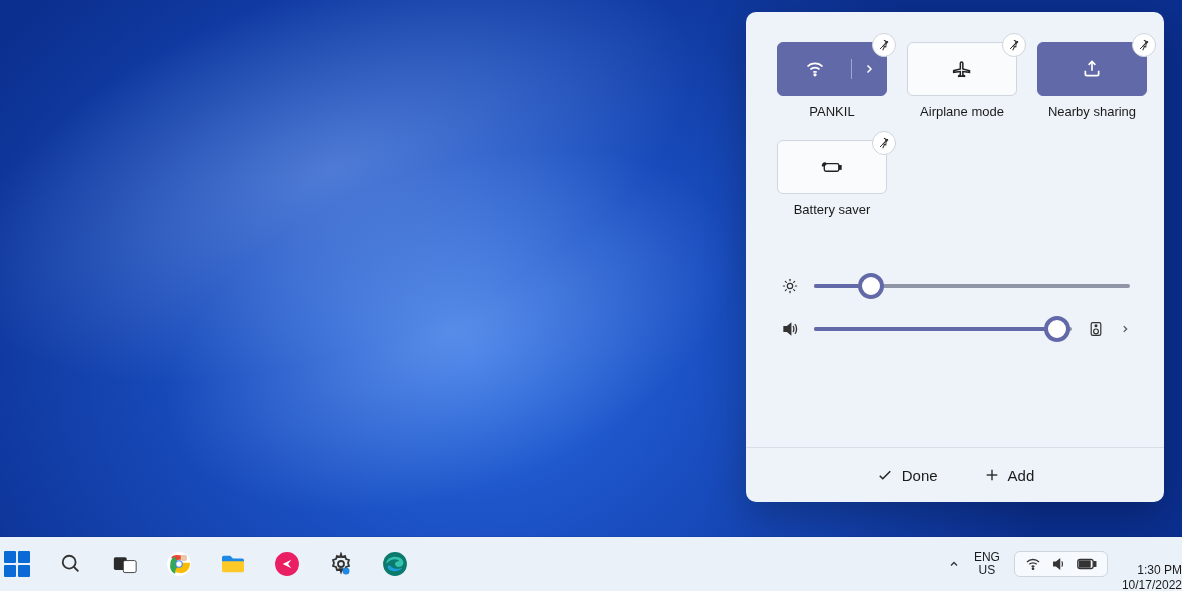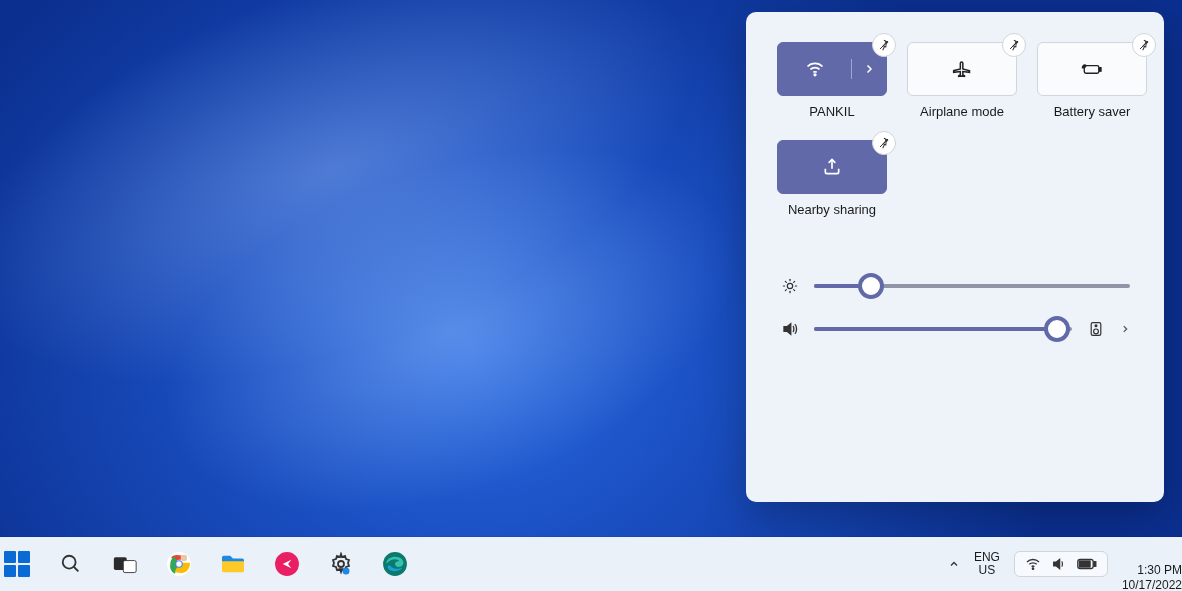--- a/index.html
+++ b/index.html
@@ -156,6 +156,25 @@
       </div>
 
       <div class="tile-wrap">
+        <div class="tile active">
+          <span class="main-icon">
+            <svg width="20" height="20" viewBox="0 0 24 24" fill="none" stroke="currentColor" stroke-width="2">
+                <path d="M4 14v4a2 2 0 002 2h12a2 2 0 002-2v-4"></path>
+                <path d="M12 3v11"></path>
+                <path d="M8 7l4-4 4 4"></path>
+              </svg>
+          </span>
+          <span class="pin">
+            <svg width="12" height="12" viewBox="0 0 24 24" fill="none" stroke="#333" stroke-width="2">
+                <path d="M15 3l6 6-4 2-3 6-2-2-6 6 6-6-2-2 6-3 2-4z" transform="rotate(-20 12 12)"></path>
+                <line x1="4" y1="20" x2="20" y2="4"></line>
+              </svg>
+          </span>
+        </div>
+        <div class="tile-label">Nearby sharing</div>
+      </div>
+
+      <div class="tile-wrap">
         <div class="tile inactive">
           <span class="main-icon">
             <svg width="24" height="20" viewBox="0 0 28 20" fill="none" stroke="currentColor" stroke-width="1.6">
@@ -172,25 +191,6 @@
           </span>
         </div>
         <div class="tile-label">Battery saver</div>
-      </div>
-
-      <div class="tile-wrap">
-        <div class="tile active">
-          <span class="main-icon">
-            <svg width="20" height="20" viewBox="0 0 24 24" fill="none" stroke="currentColor" stroke-width="2">
-                <path d="M4 14v4a2 2 0 002 2h12a2 2 0 002-2v-4"></path>
-                <path d="M12 3v11"></path>
-                <path d="M8 7l4-4 4 4"></path>
-              </svg>
-          </span>
-          <span class="pin">
-            <svg width="12" height="12" viewBox="0 0 24 24" fill="none" stroke="#333" stroke-width="2">
-                <path d="M15 3l6 6-4 2-3 6-2-2-6 6 6-6-2-2 6-3 2-4z" transform="rotate(-20 12 12)"></path>
-                <line x1="4" y1="20" x2="20" y2="4"></line>
-              </svg>
-          </span>
-        </div>
-        <div class="tile-label">Nearby sharing</div>
       </div>
 
     </div>

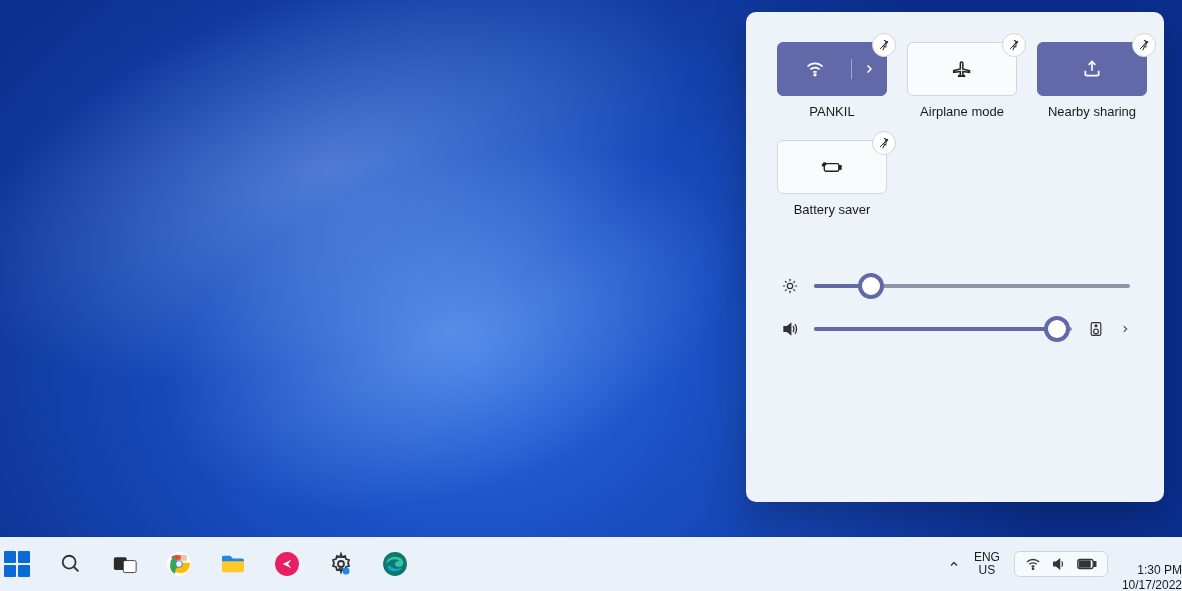--- a/index.html
+++ b/index.html
@@ -245,6 +245,25 @@
       </div>
     </div>
 
+    <div class="panel-footer">
+      <div class="footer-btn">
+        <span>
+          <svg width="18" height="18" viewBox="0 0 24 24" fill="none" stroke="#222" stroke-width="2">
+              <path d="M5 13l4 4L19 7"></path>
+            </svg>
+        </span>
+        <span>Done</span>
+      </div>
+      <div class="footer-btn">
+        <span>
+          <svg width="16" height="16" viewBox="0 0 24 24" fill="none" stroke="#222" stroke-width="2">
+              <line x1="12" y1="4" x2="12" y2="20"></line>
+              <line x1="4" y1="12" x2="20" y2="12"></line>
+            </svg>
+        </span>
+        <span>Add</span>
+      </div>
+    </div>
 
   </div>
 

